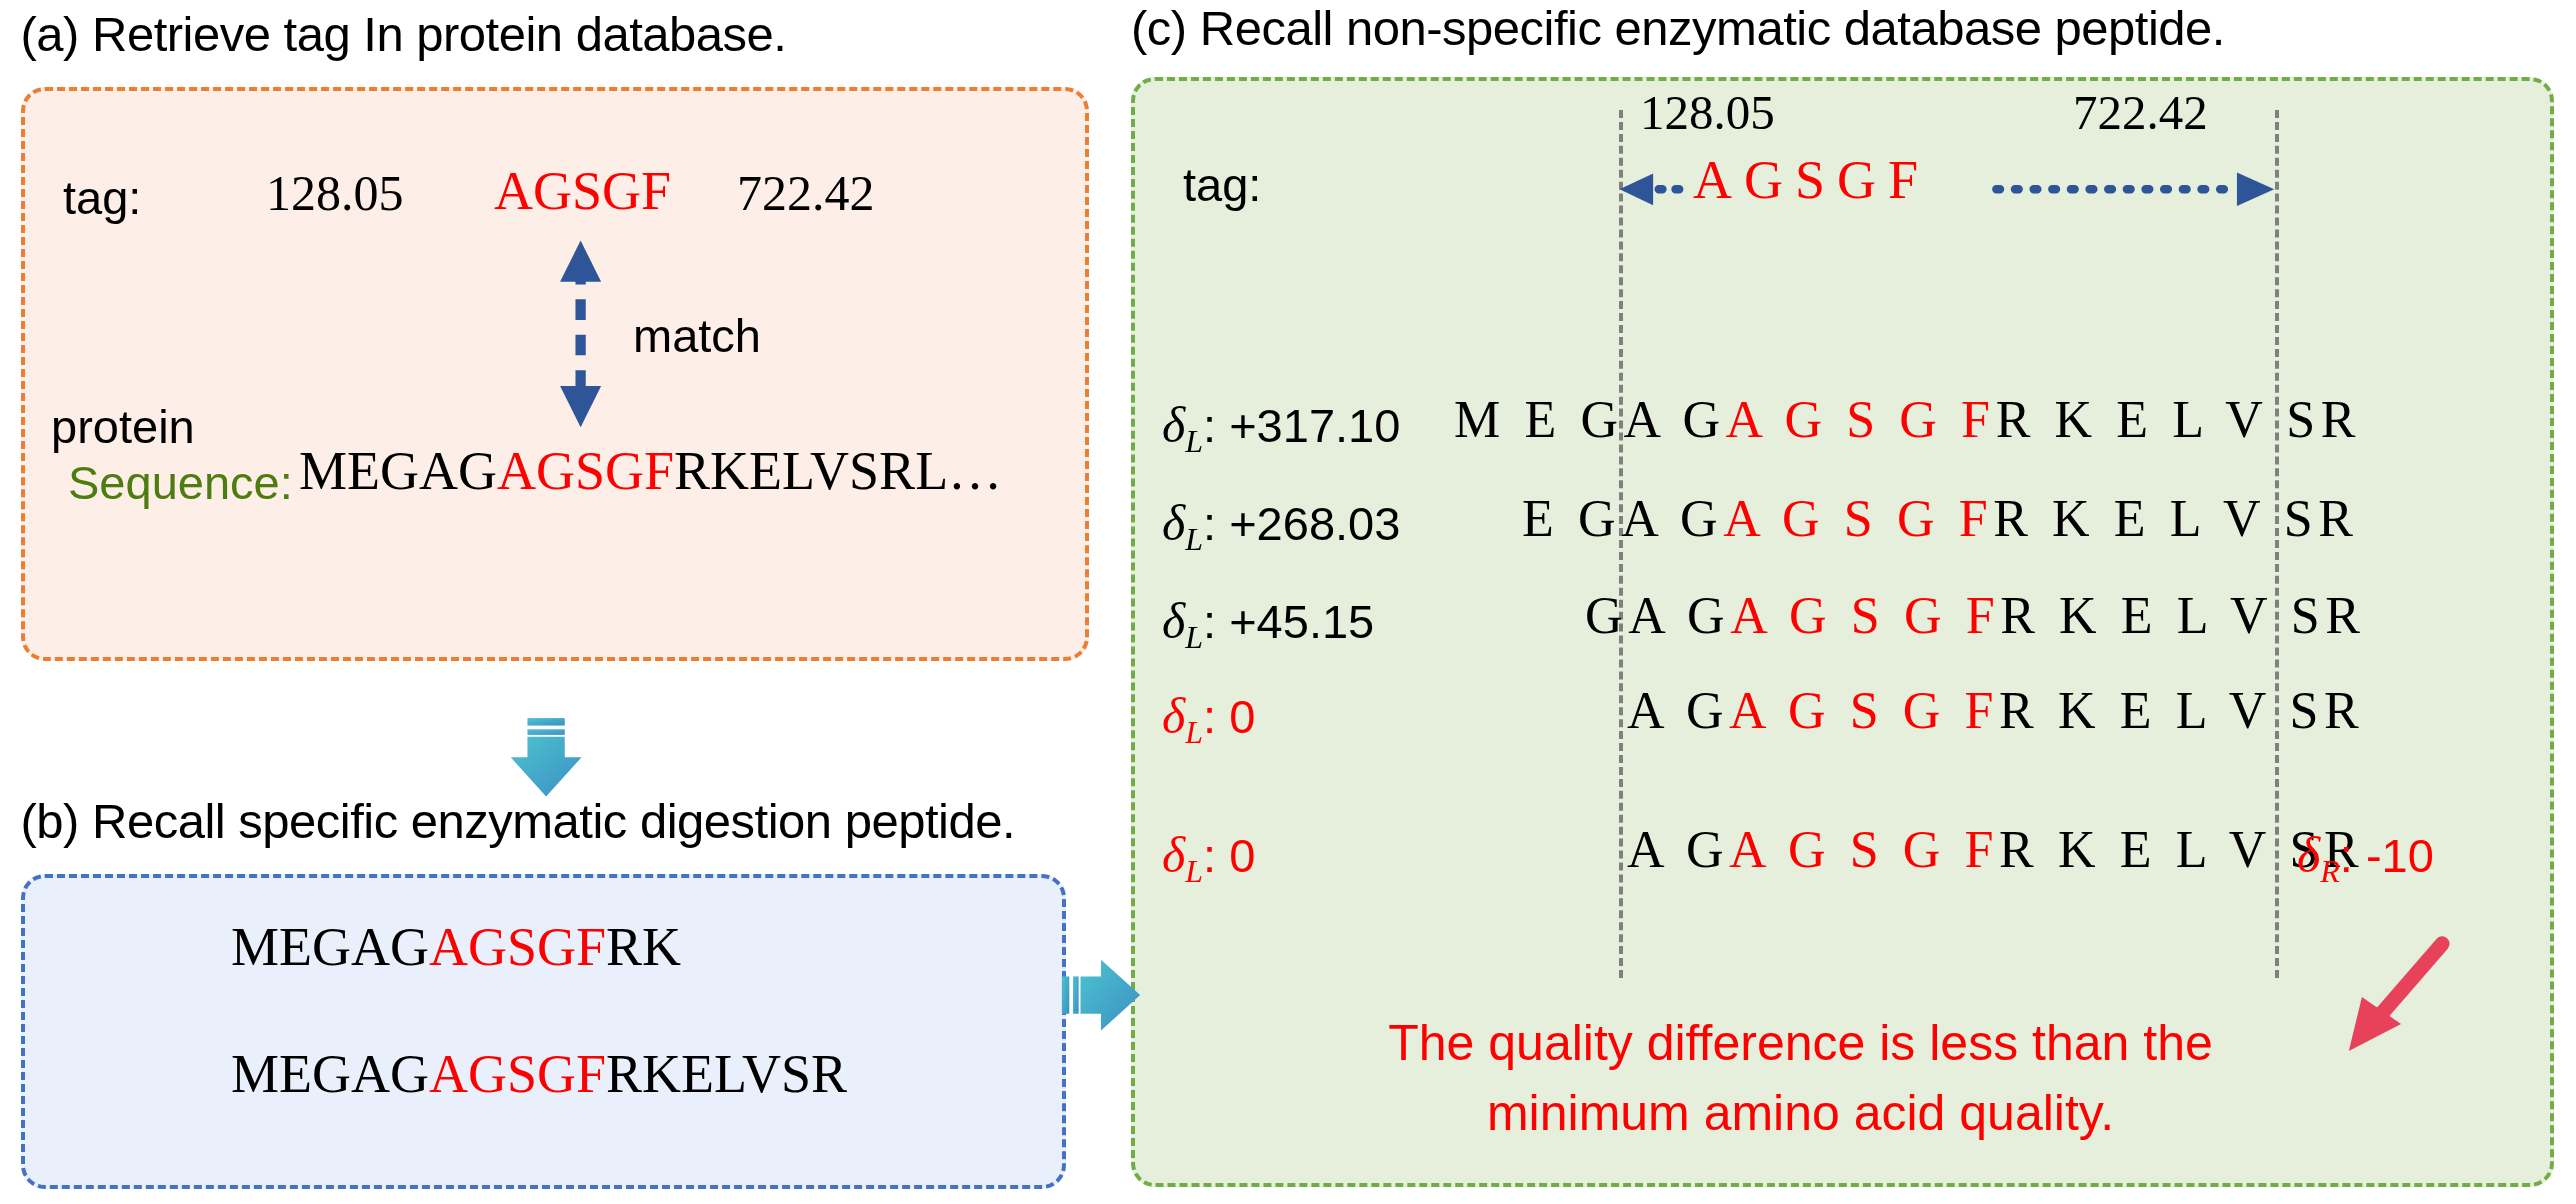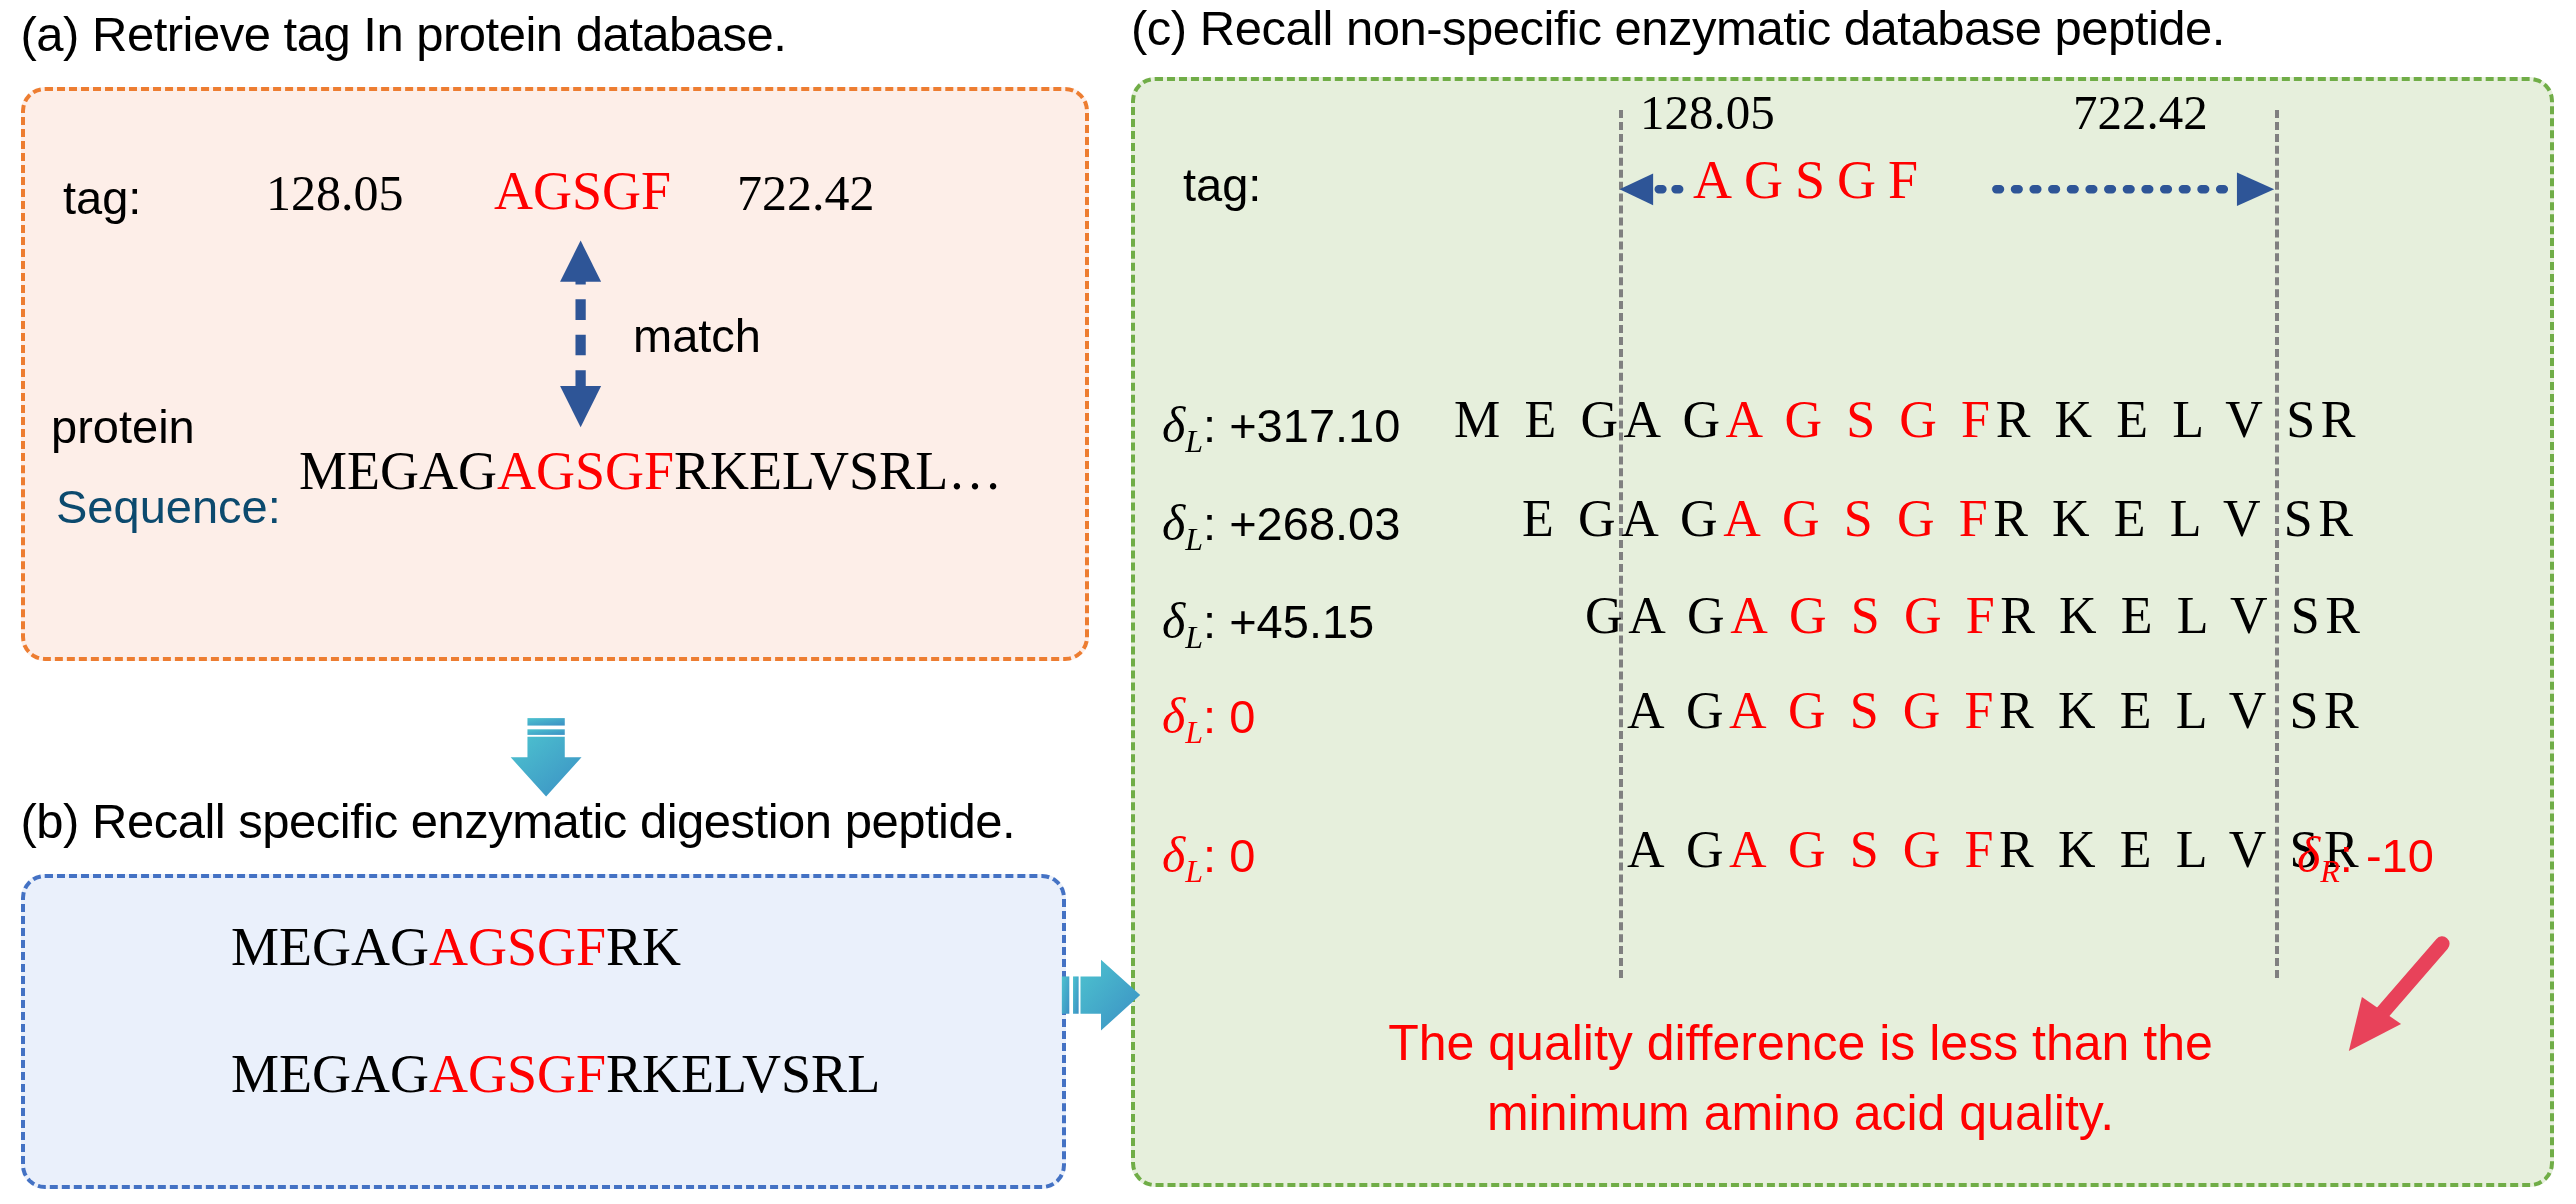--- a/index.html
+++ b/index.html
@@ -93,8 +93,8 @@
   }
   .a-protlabel2 {
     position: absolute;
-    left: 56px; top: 455px;
-    font-size: 47px; color: #0c4a6e; margin-top: 24px;
+    left: 68px; top: 455px;
+    font-size: 47px; color: #4d7c0f;
   }
   .a-protseq {
     position: absolute;

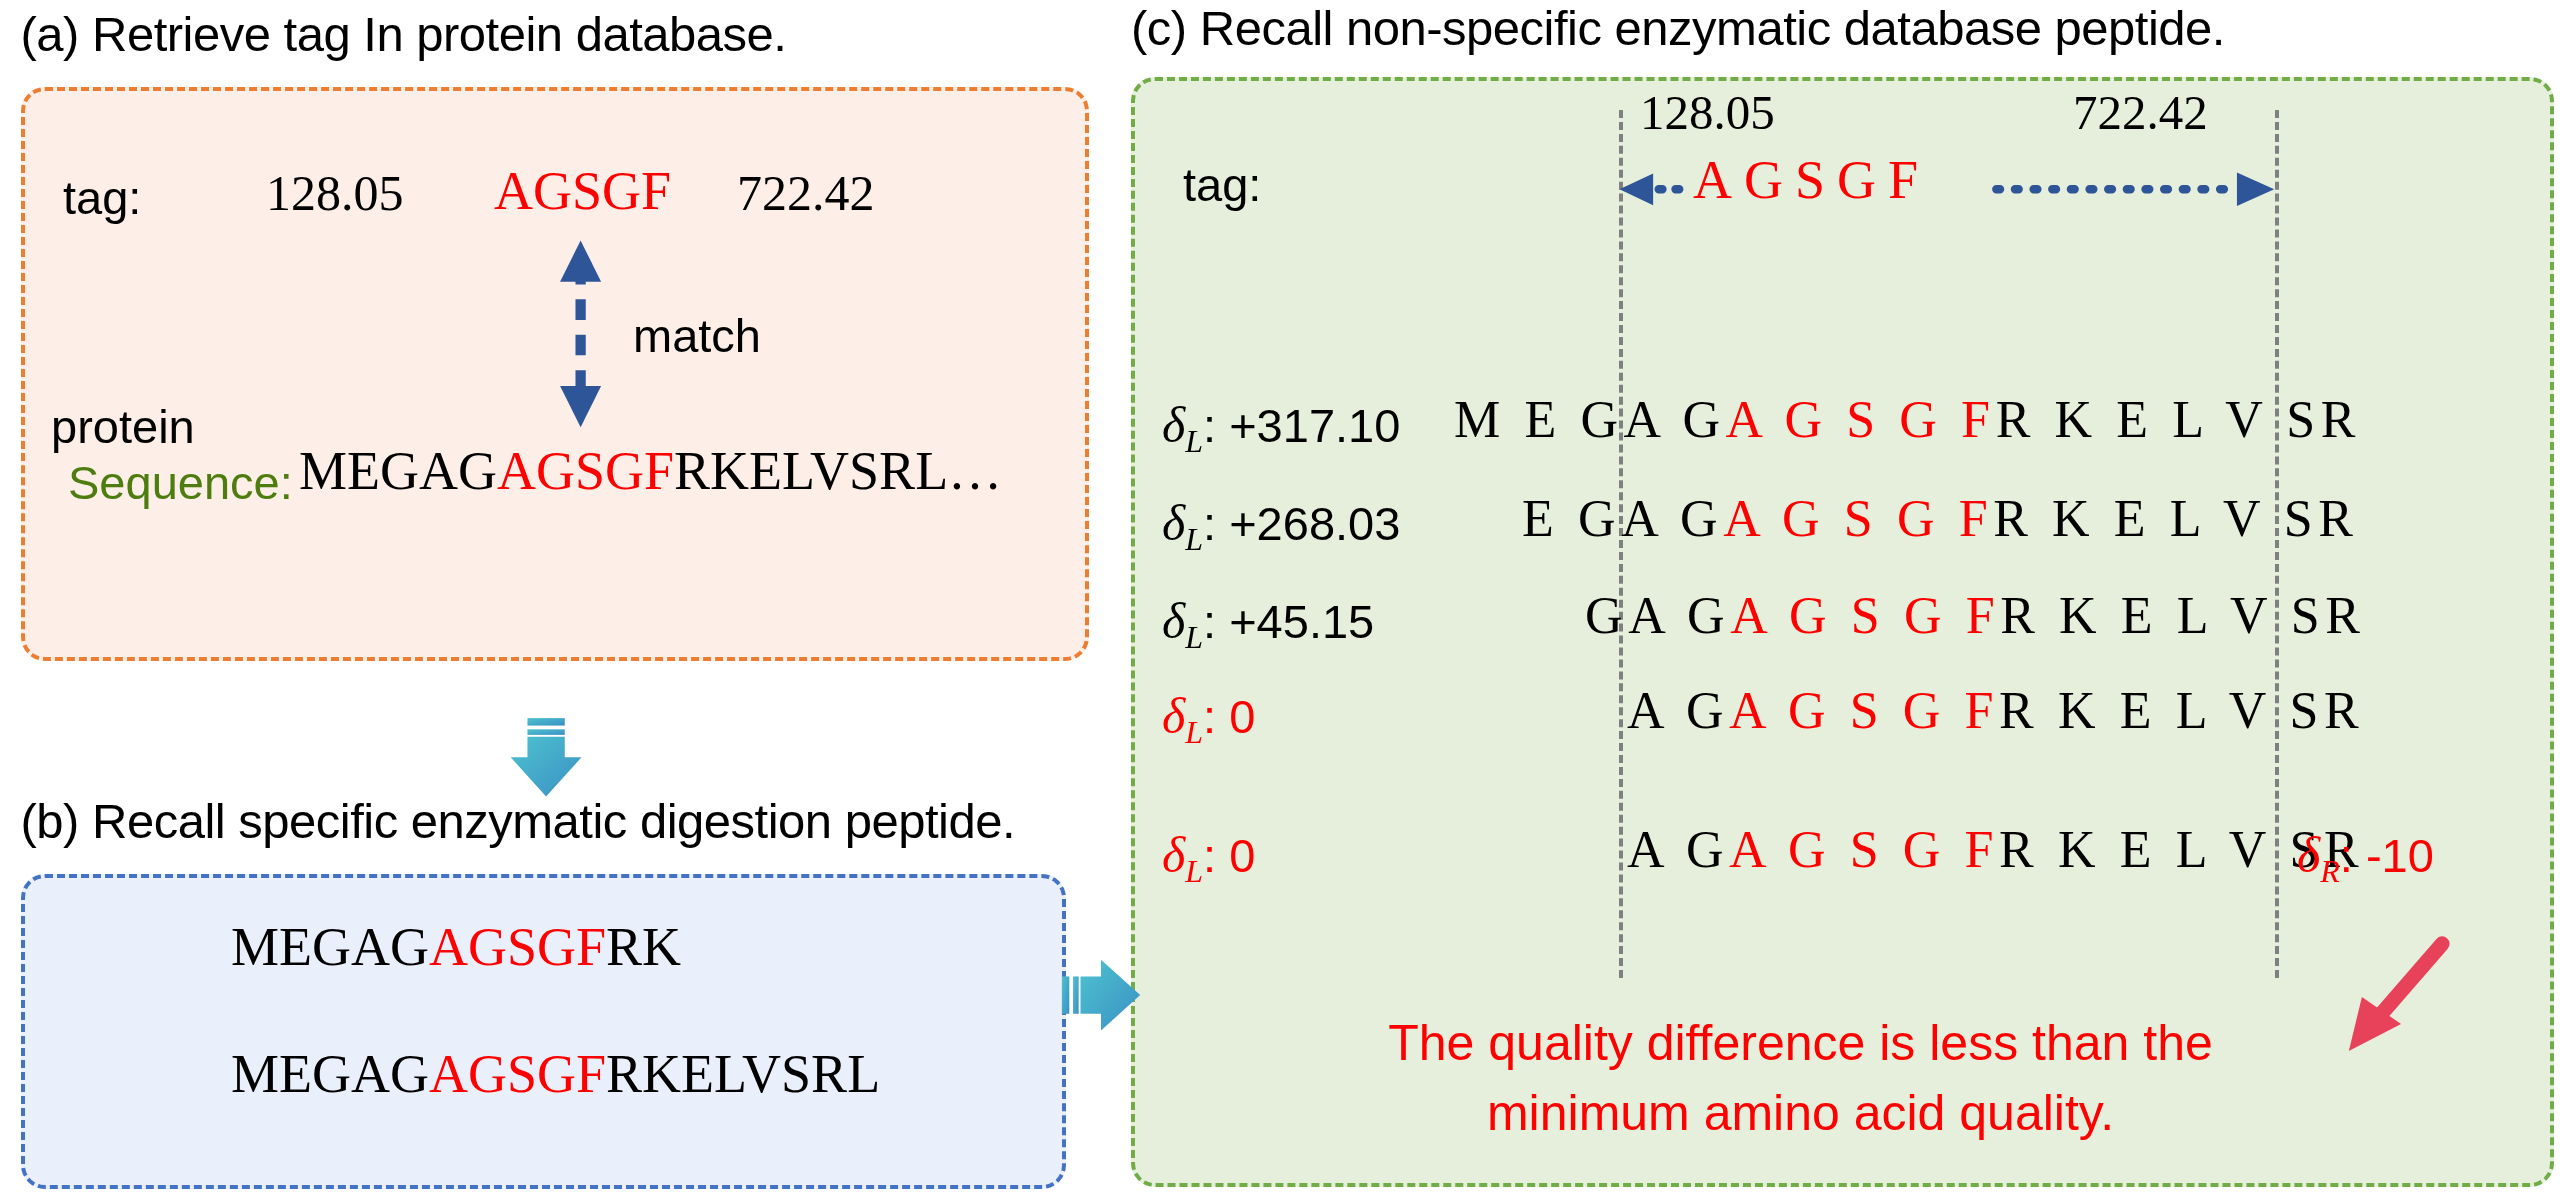--- a/index.html
+++ b/index.html
@@ -236,7 +236,7 @@
 <div class="a-protseq"><span class="blk">MEGAG</span><span class="red">AGSGF</span><span class="blk">RKELVSRL…</span></div>
 
 <div class="b-seq b-seq1"><span class="blk">MEGAG</span><span class="red">AGSGF</span><span class="blk">RK</span></div>
-<div class="b-seq b-seq2"><span class="blk">MEGAG</span><span class="red">AGSGF</span><span class="blk">RKELVSRL</span></div>
+<div class="b-seq b-seq2"><span class="blk">MEGAG</span><span class="red">AGSGF</span><span class="blk">RKELVSR</span></div>
 
 <div class="guideline guide-left"></div>
 <div class="guideline guide-right"></div>

